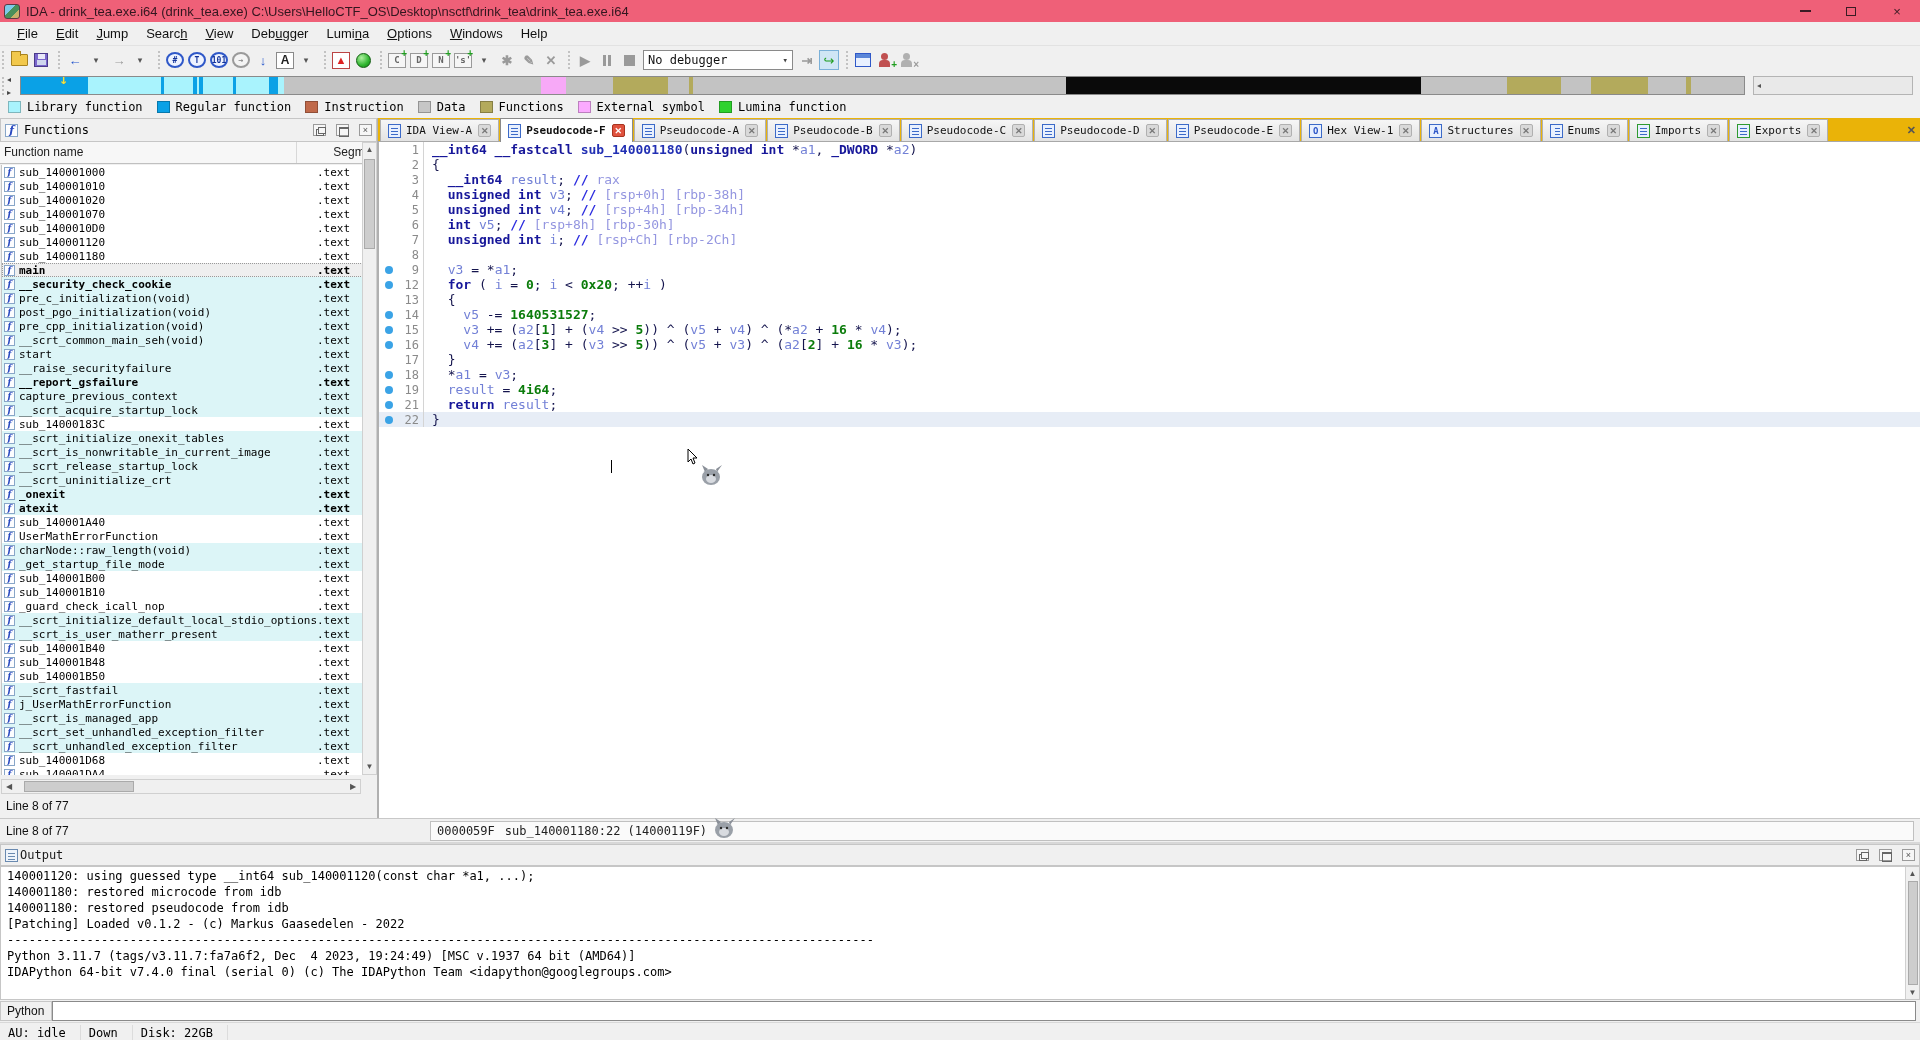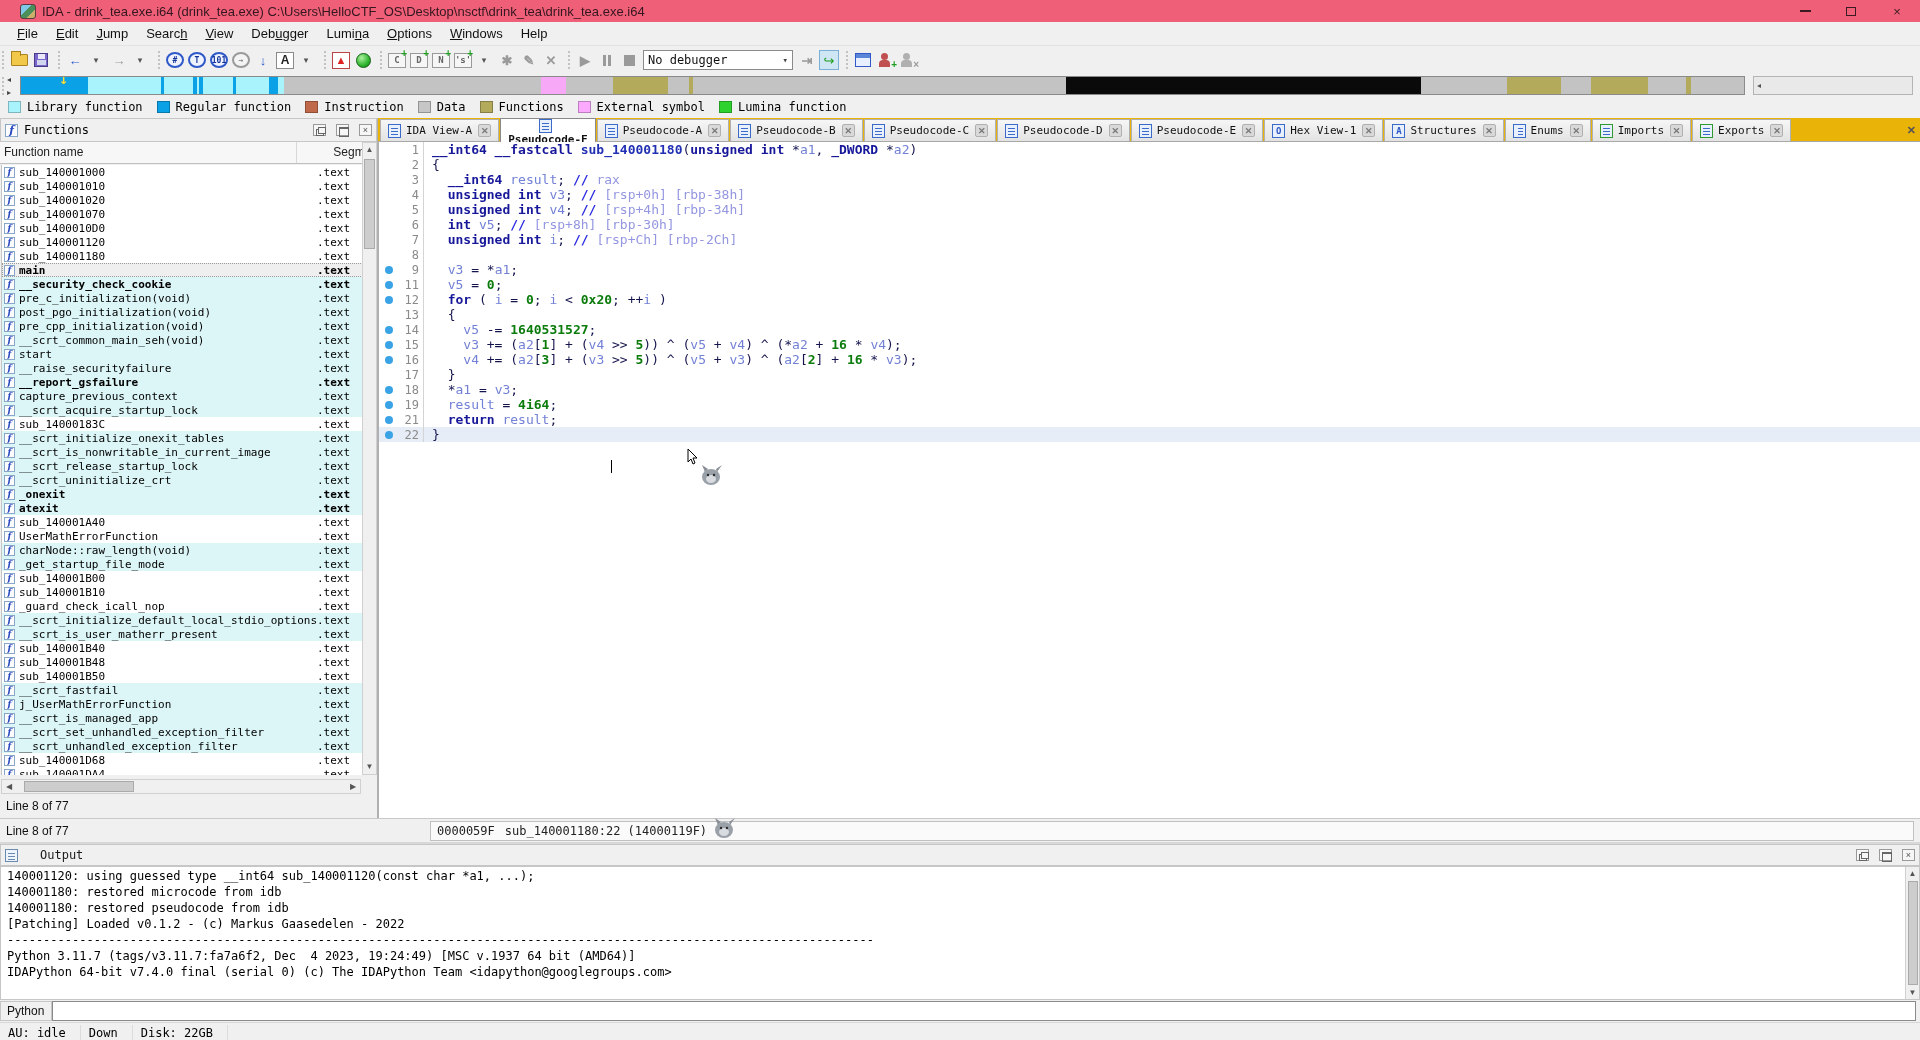--- a/index.html
+++ b/index.html
@@ -7,7 +7,7 @@
   .app{position:relative;width:1920px;height:1040px;background:#f0f0f0;font-family:"Liberation Sans",sans-serif;font-size:12px;color:#1a1a1a;overflow:hidden;}
 
   
-  .titlebar{position:absolute;left:0;top:0;width:1920px;height:22px;background:#ef6078;display:flex;align-items:center;padding-left:20px;}
+  .titlebar{position:absolute;left:0;top:0;width:1920px;height:22px;background:#ef6078;display:flex;align-items:center;padding-left:4px;}
   .appicon{width:16px;height:15px;border-radius:3px;background:linear-gradient(135deg,#7ec9e8 0 40%,#4a8f5a 40% 70%,#c9b06a 70%);border:1px solid #5a3b44;margin-right:6px;}
   .titletext{color:#33161f;font-size:13px;white-space:nowrap;}
   .wincontrols{margin-left:auto;display:flex;height:22px;}

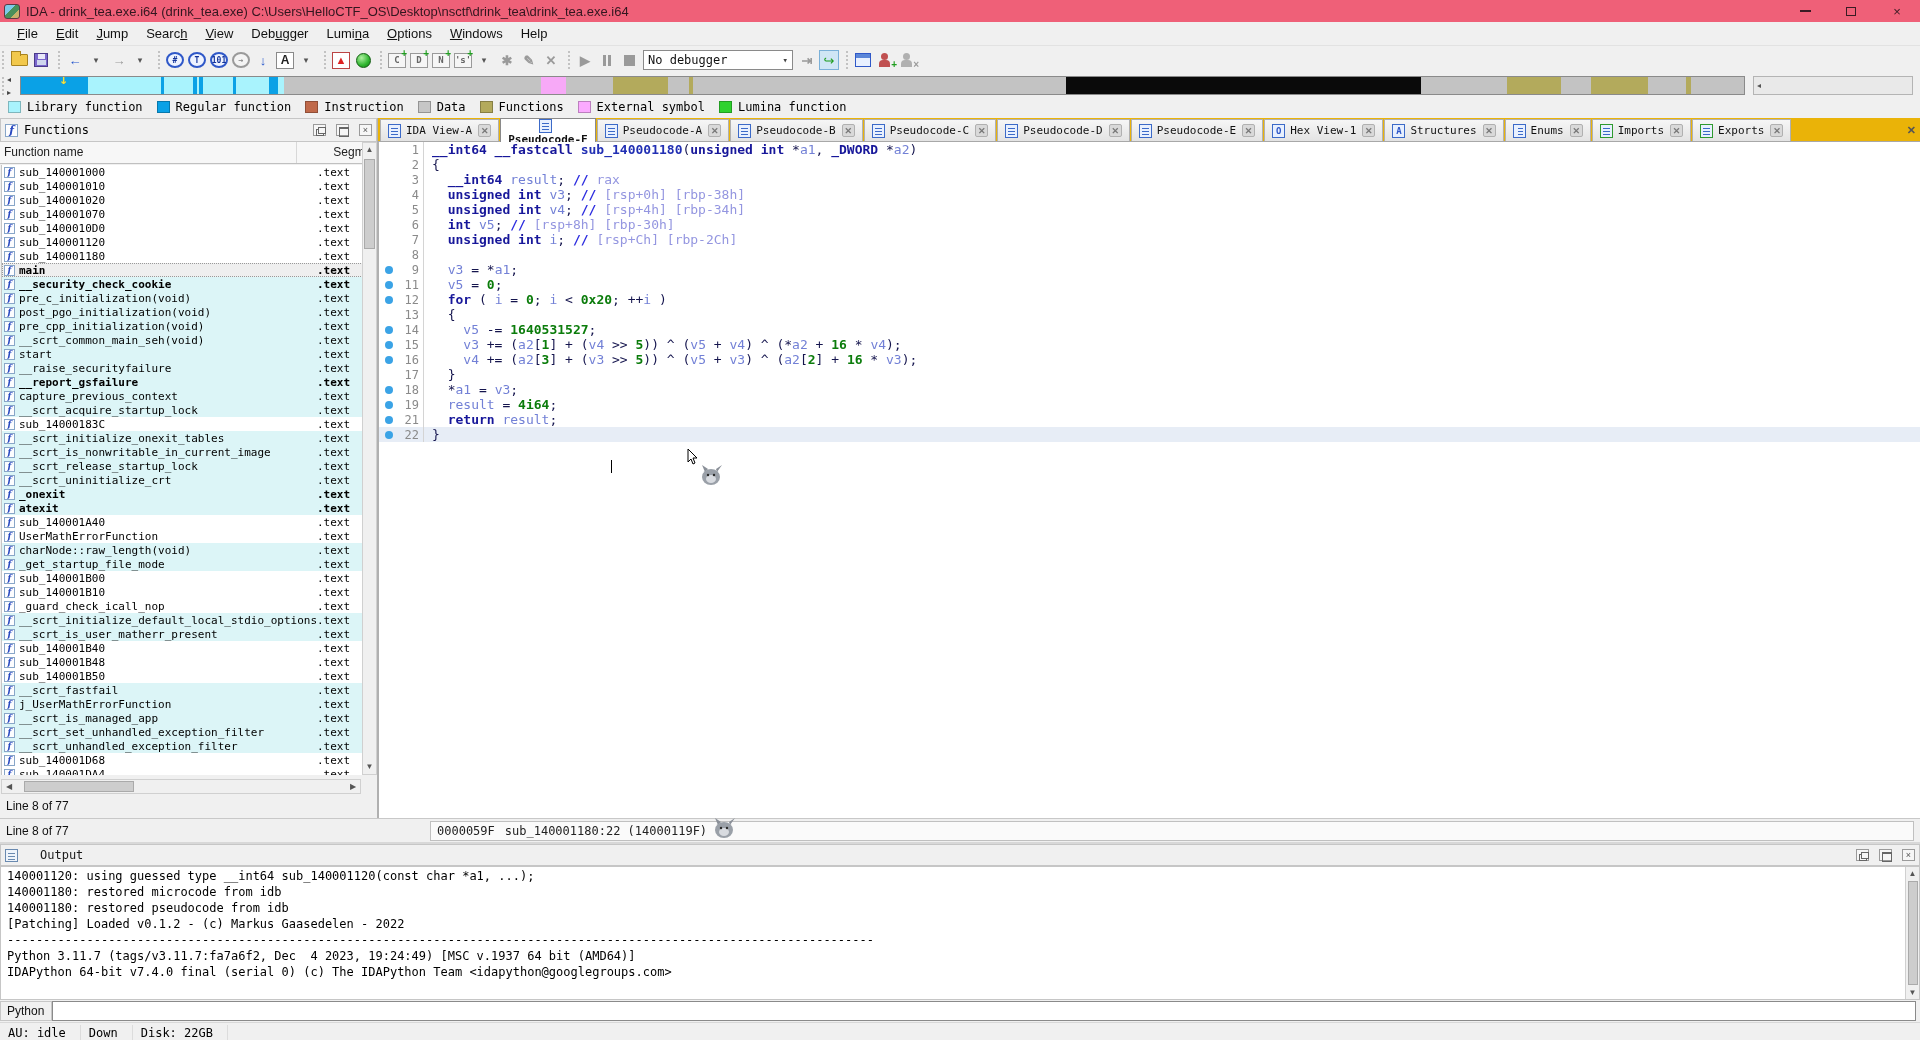--- a/index.html
+++ b/index.html
@@ -111,7 +111,7 @@
   .codepanel{position:absolute;left:378px;top:0;width:1542px;height:700px;background:#f0f0f0;}
   .tabbar{height:24px;display:flex;align-items:flex-end;border-bottom:1px solid #a8a8a8;background:#eab308;padding-left:2px;}
   .tab{height:22px;display:flex;align-items:center;padding:0 7px;margin-right:1px;border:1px solid #b0b0b0;border-bottom:none;background:linear-gradient(#f6f6f6,#e3e3e3);font:11px "DejaVu Sans Mono",monospace;color:#111;white-space:nowrap;}
-  .tab.active{background:#fff;height:24px;font-weight:bold;margin-bottom:-1px;border-color:#8a8a8a;flex-direction:column;}
+  .tab.active{background:#fff;height:24px;font-weight:bold;margin-bottom:-1px;border-color:#8a8a8a;}
   .tabico{width:13px;height:14px;border:1px solid #3c6ac8;background:#e8f0fe;margin-right:5px;position:relative;flex:none;}
   .tabico::before{content:"";position:absolute;left:2px;top:3px;right:2px;height:1px;background:#3c6ac8;box-shadow:0 3px 0 #3c6ac8,0 6px 0 #3c6ac8;}
   .tabico.hex::before{content:"O";position:static;background:none;box-shadow:none;color:#2f58c8;font:bold 9px "DejaVu Sans Mono",monospace;display:block;text-align:center;line-height:12px;}

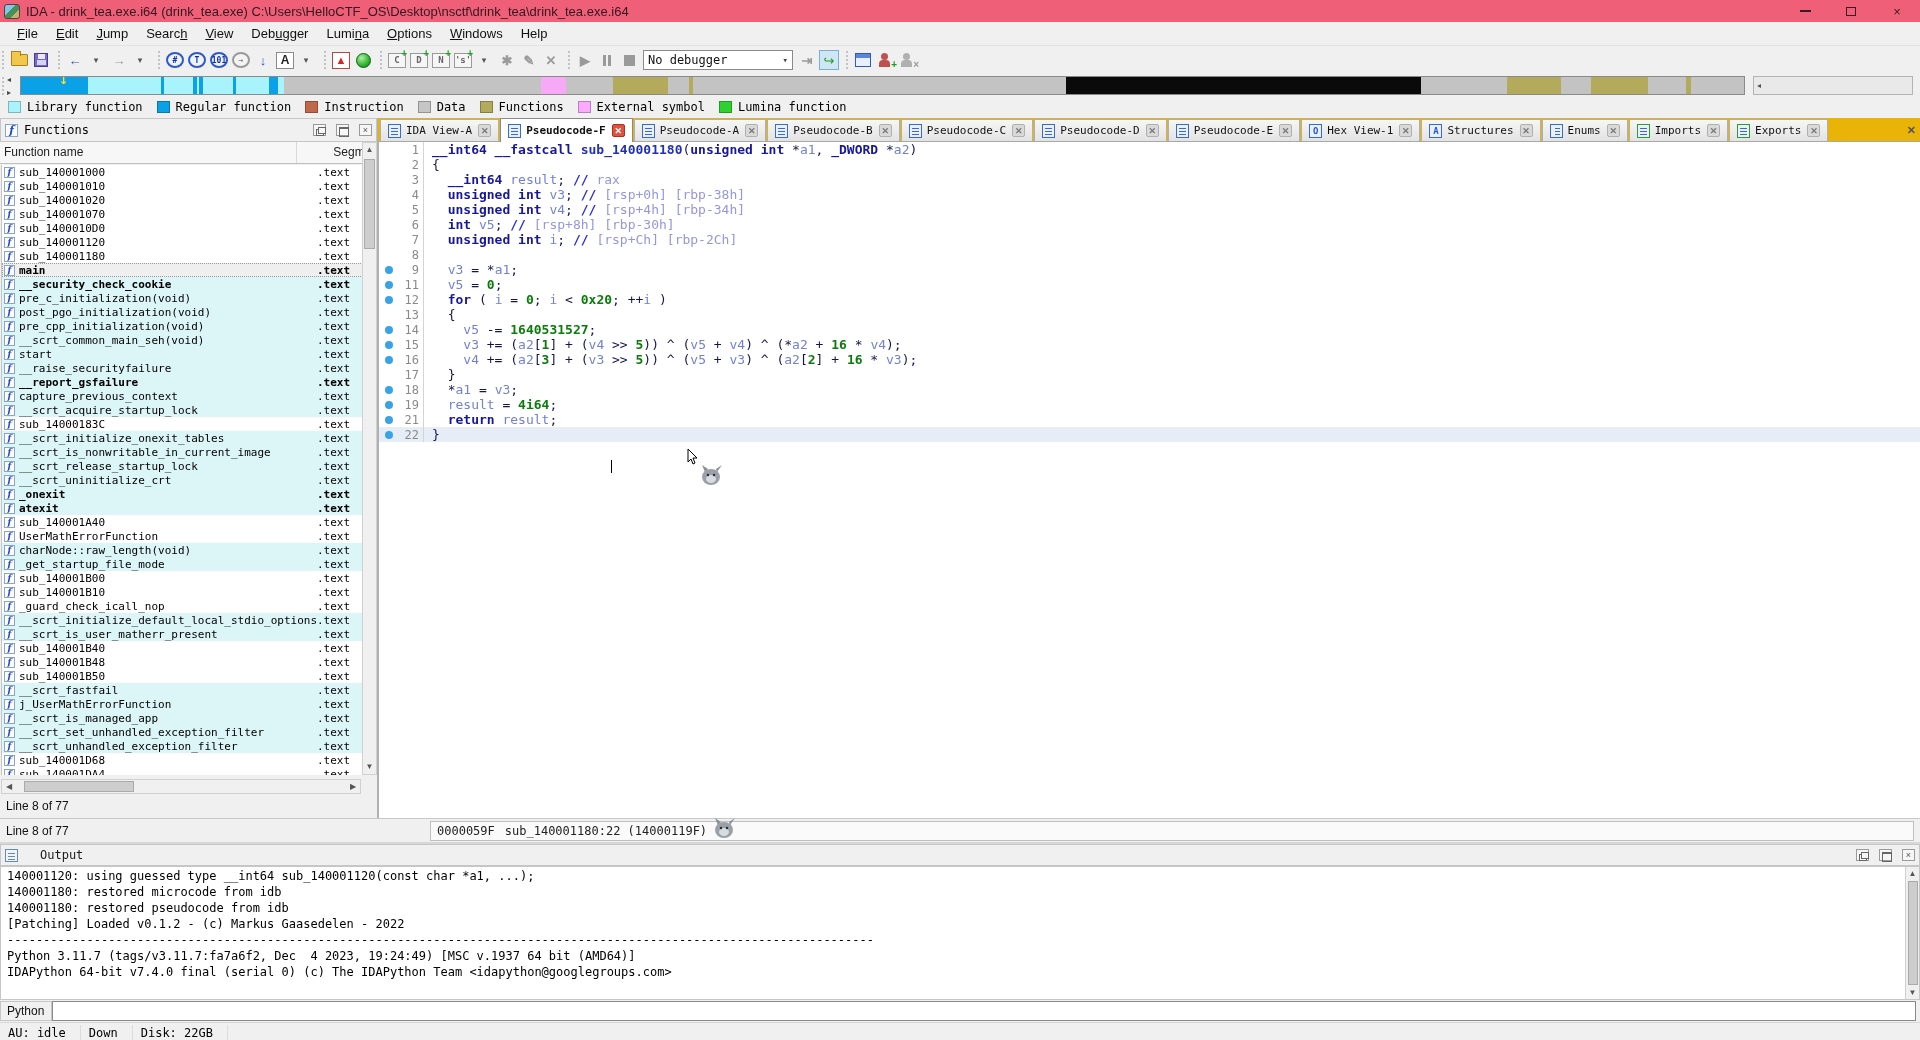--- a/index.html
+++ b/index.html
@@ -709,7 +709,6 @@
           <div class="cline"><span class="cgut"></span><span class="cnum">7</span><span class="csep"></span><span style="white-space: pre;"><span class="tk-d">  </span><span class="tk-k">unsigned int</span><span class="tk-d"> </span><span class="tk-v">i</span><span class="tk-d">; </span><span class="tk-m">// </span><span class="tk-c">[rsp+Ch] [rbp-2Ch]</span></span></div>
           <div class="cline"><span class="cgut"></span><span class="cnum">8</span><span class="csep"></span><span style="white-space: pre;"></span></div>
           <div class="cline"><span class="cgut"><span class="cdot"></span></span><span class="cnum">9</span><span class="csep"></span><span style="white-space: pre;"><span class="tk-d">  </span><span class="tk-v">v3</span><span class="tk-d"> = *</span><span class="tk-v">a1</span><span class="tk-d">;</span></span></div>
-          <div class="cline"><span class="cgut"><span class="cdot"></span></span><span class="cnum">11</span><span class="csep"></span><span style="white-space: pre;"><span class="tk-d">  </span><span class="tk-v">v5</span><span class="tk-d"> = </span><span class="tk-n">0</span><span class="tk-d">;</span></span></div>
           <div class="cline"><span class="cgut"><span class="cdot"></span></span><span class="cnum">12</span><span class="csep"></span><span style="white-space: pre;"><span class="tk-d">  </span><span class="tk-k">for</span><span class="tk-d"> ( </span><span class="tk-v">i</span><span class="tk-d"> = </span><span class="tk-n">0</span><span class="tk-d">; </span><span class="tk-v">i</span><span class="tk-d"> &lt; </span><span class="tk-n">0x20</span><span class="tk-d">; ++</span><span class="tk-v">i</span><span class="tk-d"> )</span></span></div>
           <div class="cline"><span class="cgut"></span><span class="cnum">13</span><span class="csep"></span><span style="white-space: pre;"><span class="tk-d">  {</span></span></div>
           <div class="cline"><span class="cgut"><span class="cdot"></span></span><span class="cnum">14</span><span class="csep"></span><span style="white-space: pre;"><span class="tk-d">    </span><span class="tk-v">v5</span><span class="tk-d"> -= </span><span class="tk-n">1640531527</span><span class="tk-d">;</span></span></div>

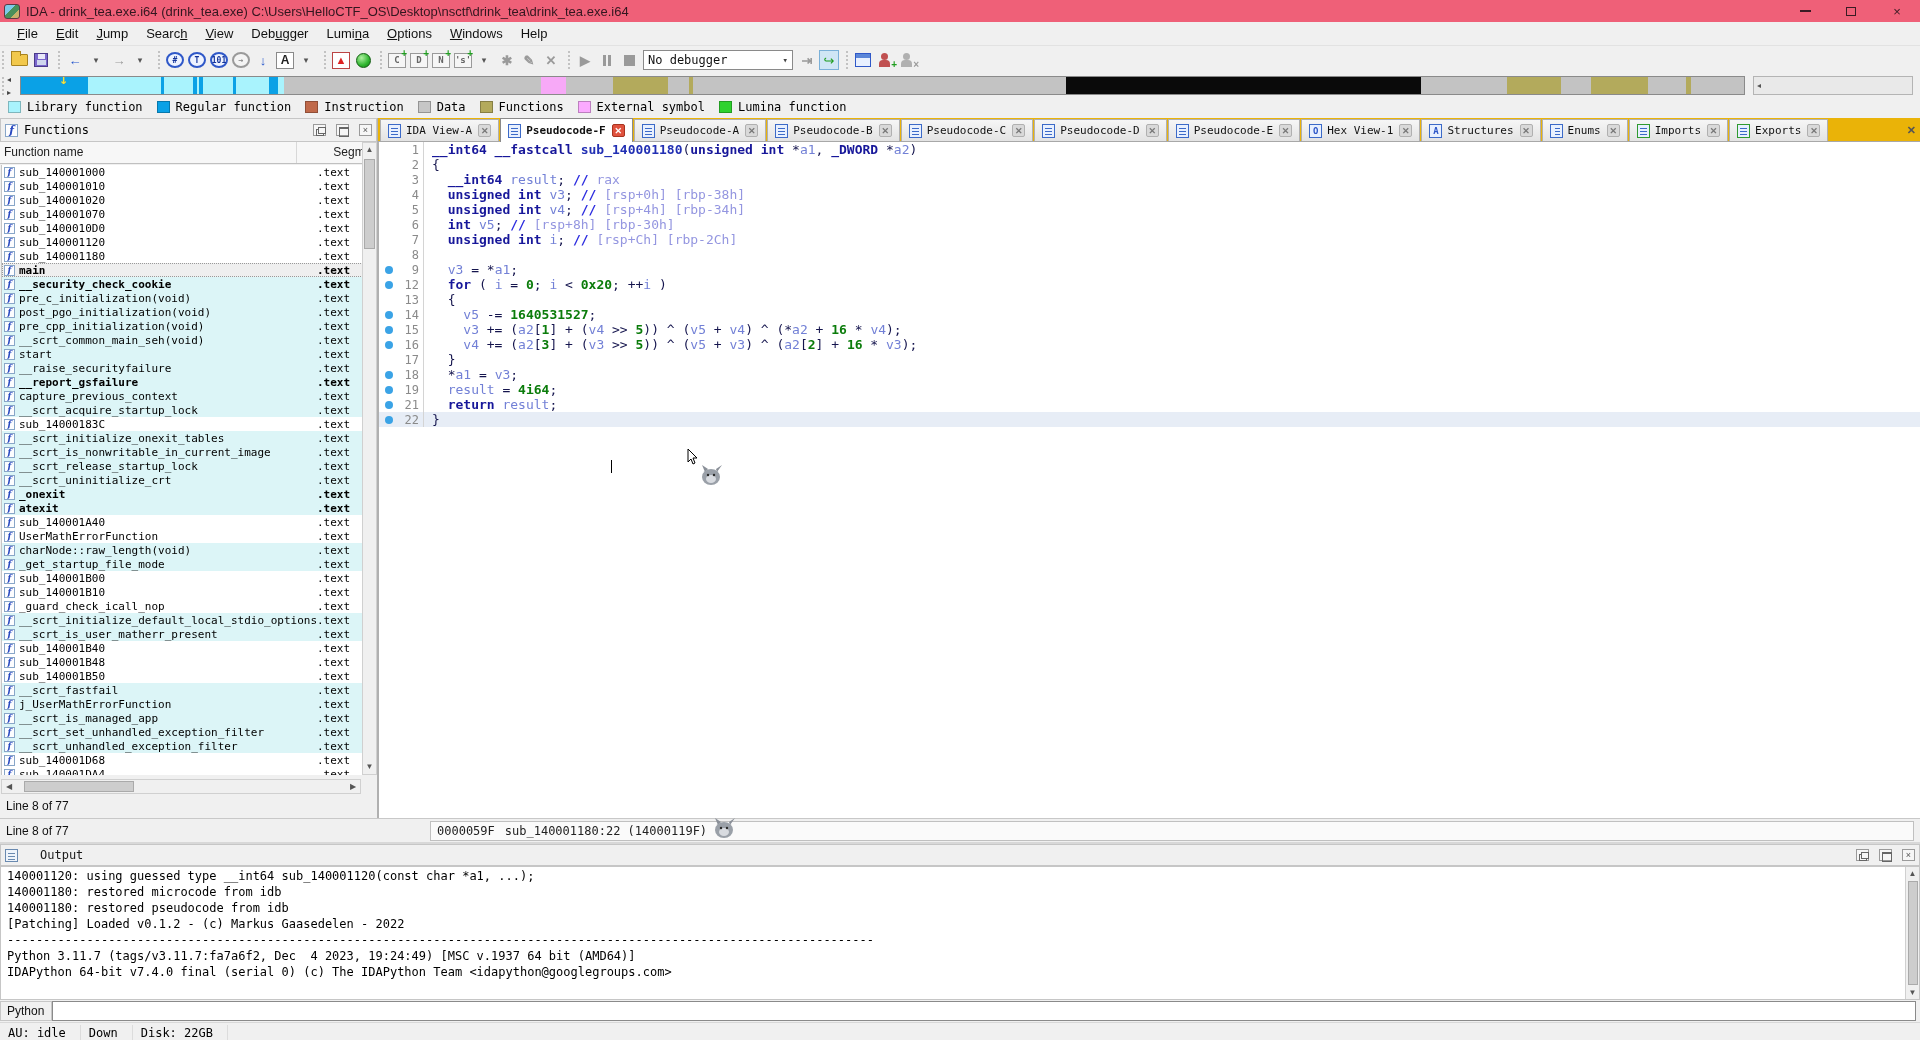--- a/index.html
+++ b/index.html
@@ -754,7 +754,7 @@
   <div class="outpanel">
     <div class="outhead">
       <span class="outico"></span>
-      <span class="ptitle" style="margin-left:22px;font:12px 'DejaVu Sans Mono',monospace;">Output</span>
+      <span class="ptitle" style="margin-left:2px;font:12px 'DejaVu Sans Mono',monospace;">Output</span>
       <span class="dockbtns">
         <span class="dkb rest"></span>
         <span class="dkb float"></span>

